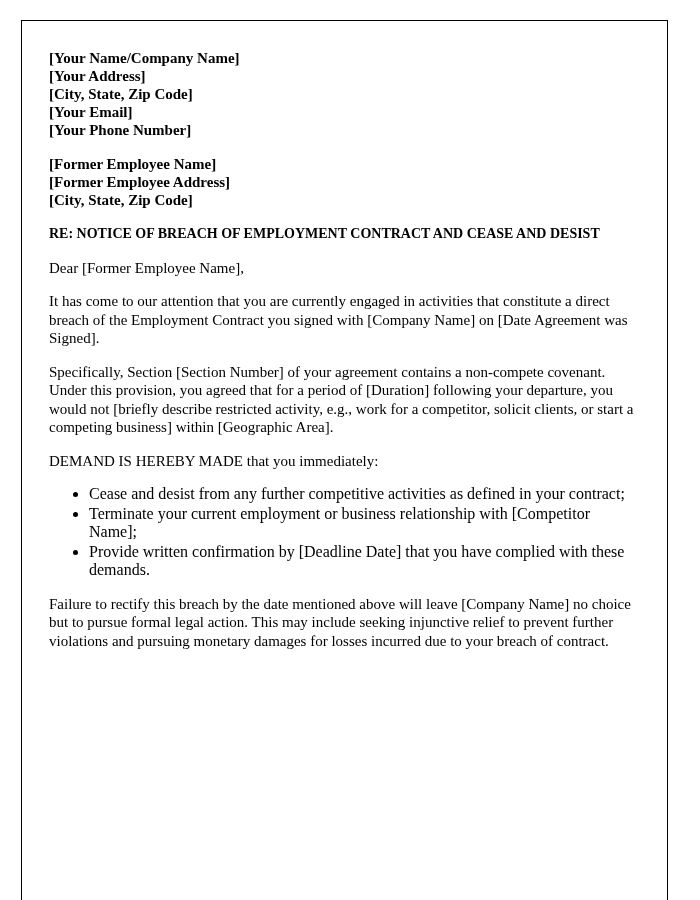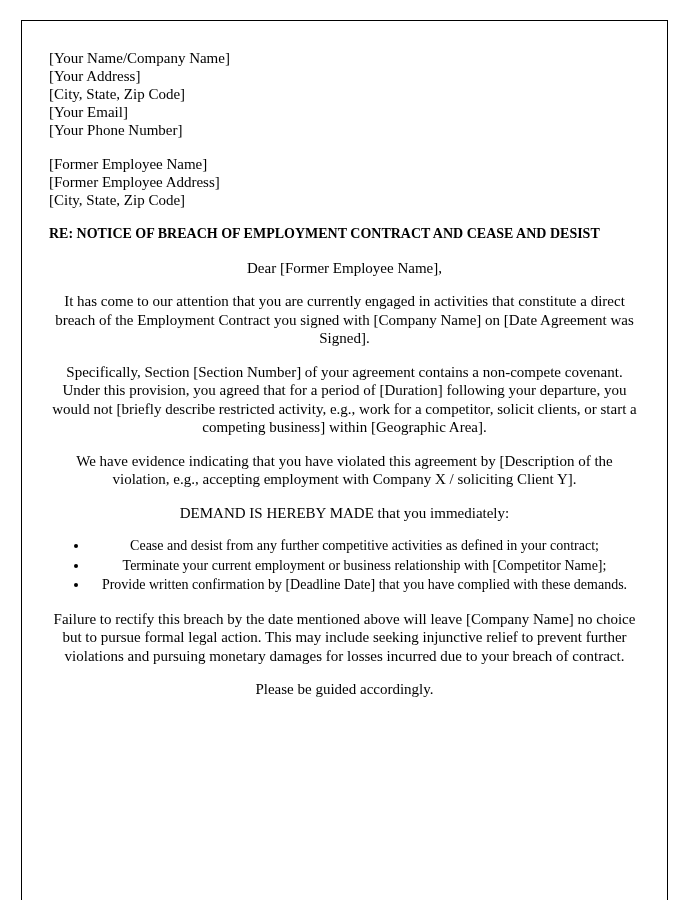--- a/index.html
+++ b/index.html
@@ -32,6 +32,7 @@
   }
   .block {
     margin-bottom: 16px;
+    font-weight: bold;
   }
   p.para {
     font-size: 15px;

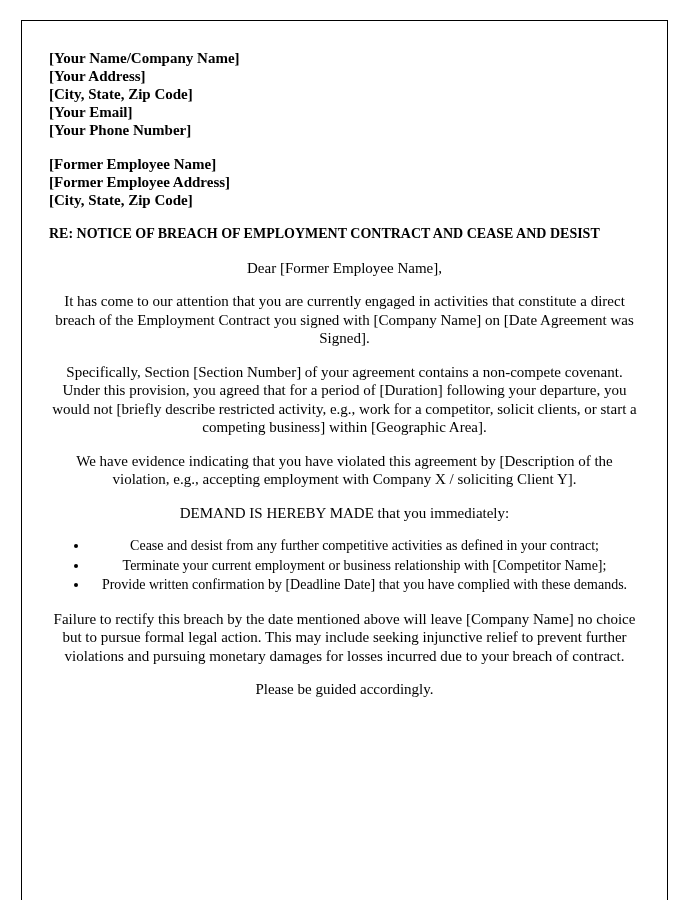--- a/index.html
+++ b/index.html
@@ -38,7 +38,6 @@
     font-size: 15px;
     line-height: 18.5px;
     margin: 0 0 15px 0;
-    text-align: center;
   }
   .subject {
     font-weight: bold;

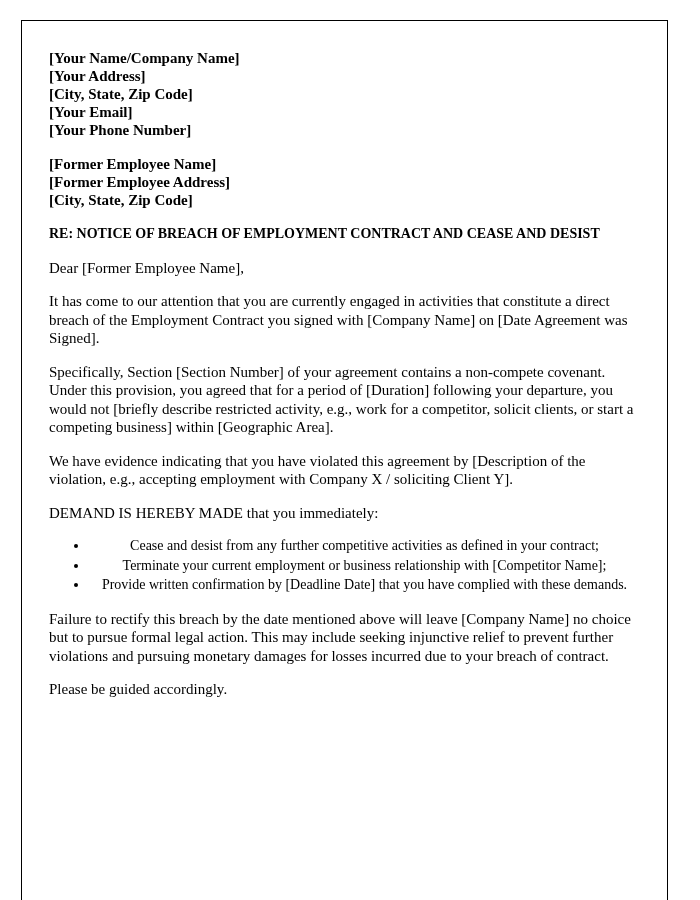--- a/index.html
+++ b/index.html
@@ -87,7 +87,6 @@
 
   <p class="para">Specifically, Section [Section Number] of your agreement contains a non-compete covenant. Under this provision, you agreed that for a period of [Duration] following your departure, you would not [briefly describe restricted activity, e.g., work for a competitor, solicit clients, or start a competing business] within [Geographic Area].</p>
 
-  <p class="para">We have evidence indicating that you have violated this agreement by [Description of the violation, e.g., accepting employment with Company X / soliciting Client Y].</p>
 
   <p class="para"><span class="bold-inline">DEMAND IS HEREBY MADE</span><span> that you immediately:</span></p>
 

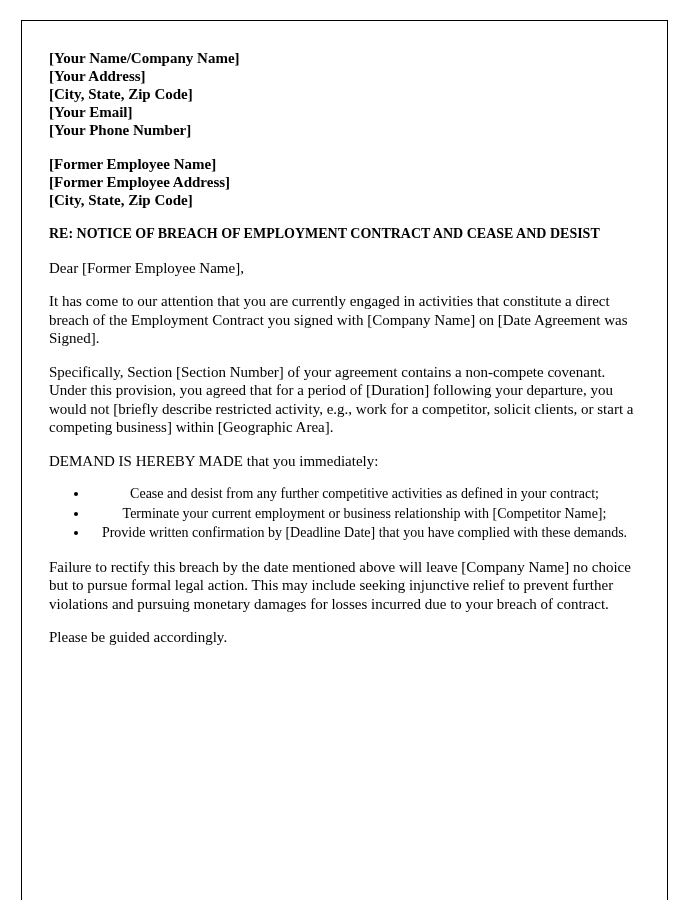--- a/index.html
+++ b/index.html
@@ -53,10 +53,9 @@
     padding-left: 40px;
   }
   ul.demand-list li {
-    font-size: 14px;
+    font-size: 16px;
     line-height: 18.5px;
     margin: 0 0 1px 0;
-    text-align: center;
   }
 </style>
 </head>

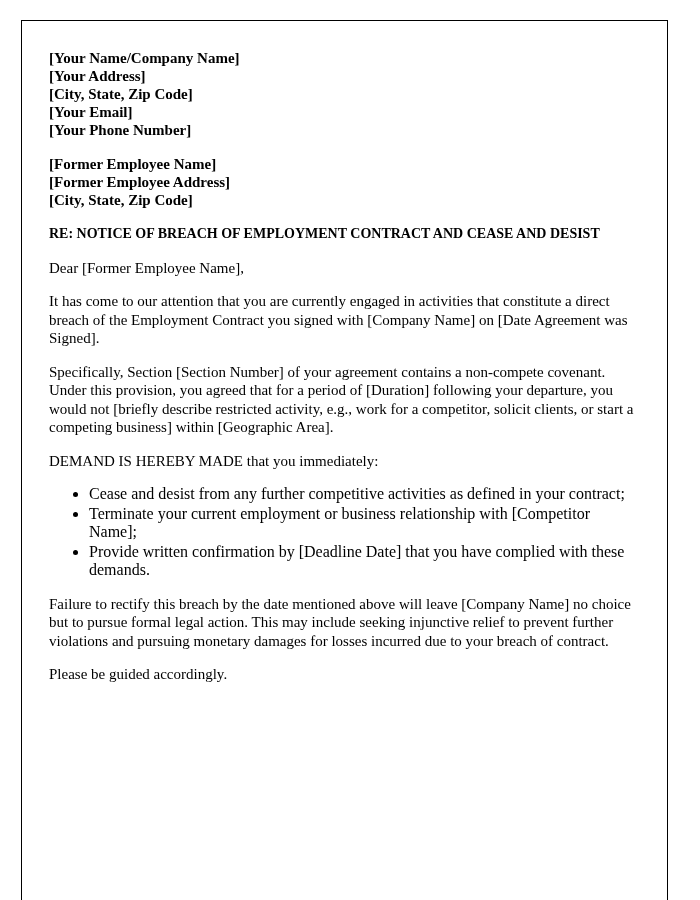--- a/index.html
+++ b/index.html
@@ -97,7 +97,6 @@
 
   <p class="para">Failure to rectify this breach by the date mentioned above will leave [Company Name] no choice but to pursue formal legal action. This may include seeking injunctive relief to prevent further violations and pursuing monetary damages for losses incurred due to your breach of contract.</p>
 
-  <p class="para">Please be guided accordingly.</p>
 
 </div>
 

